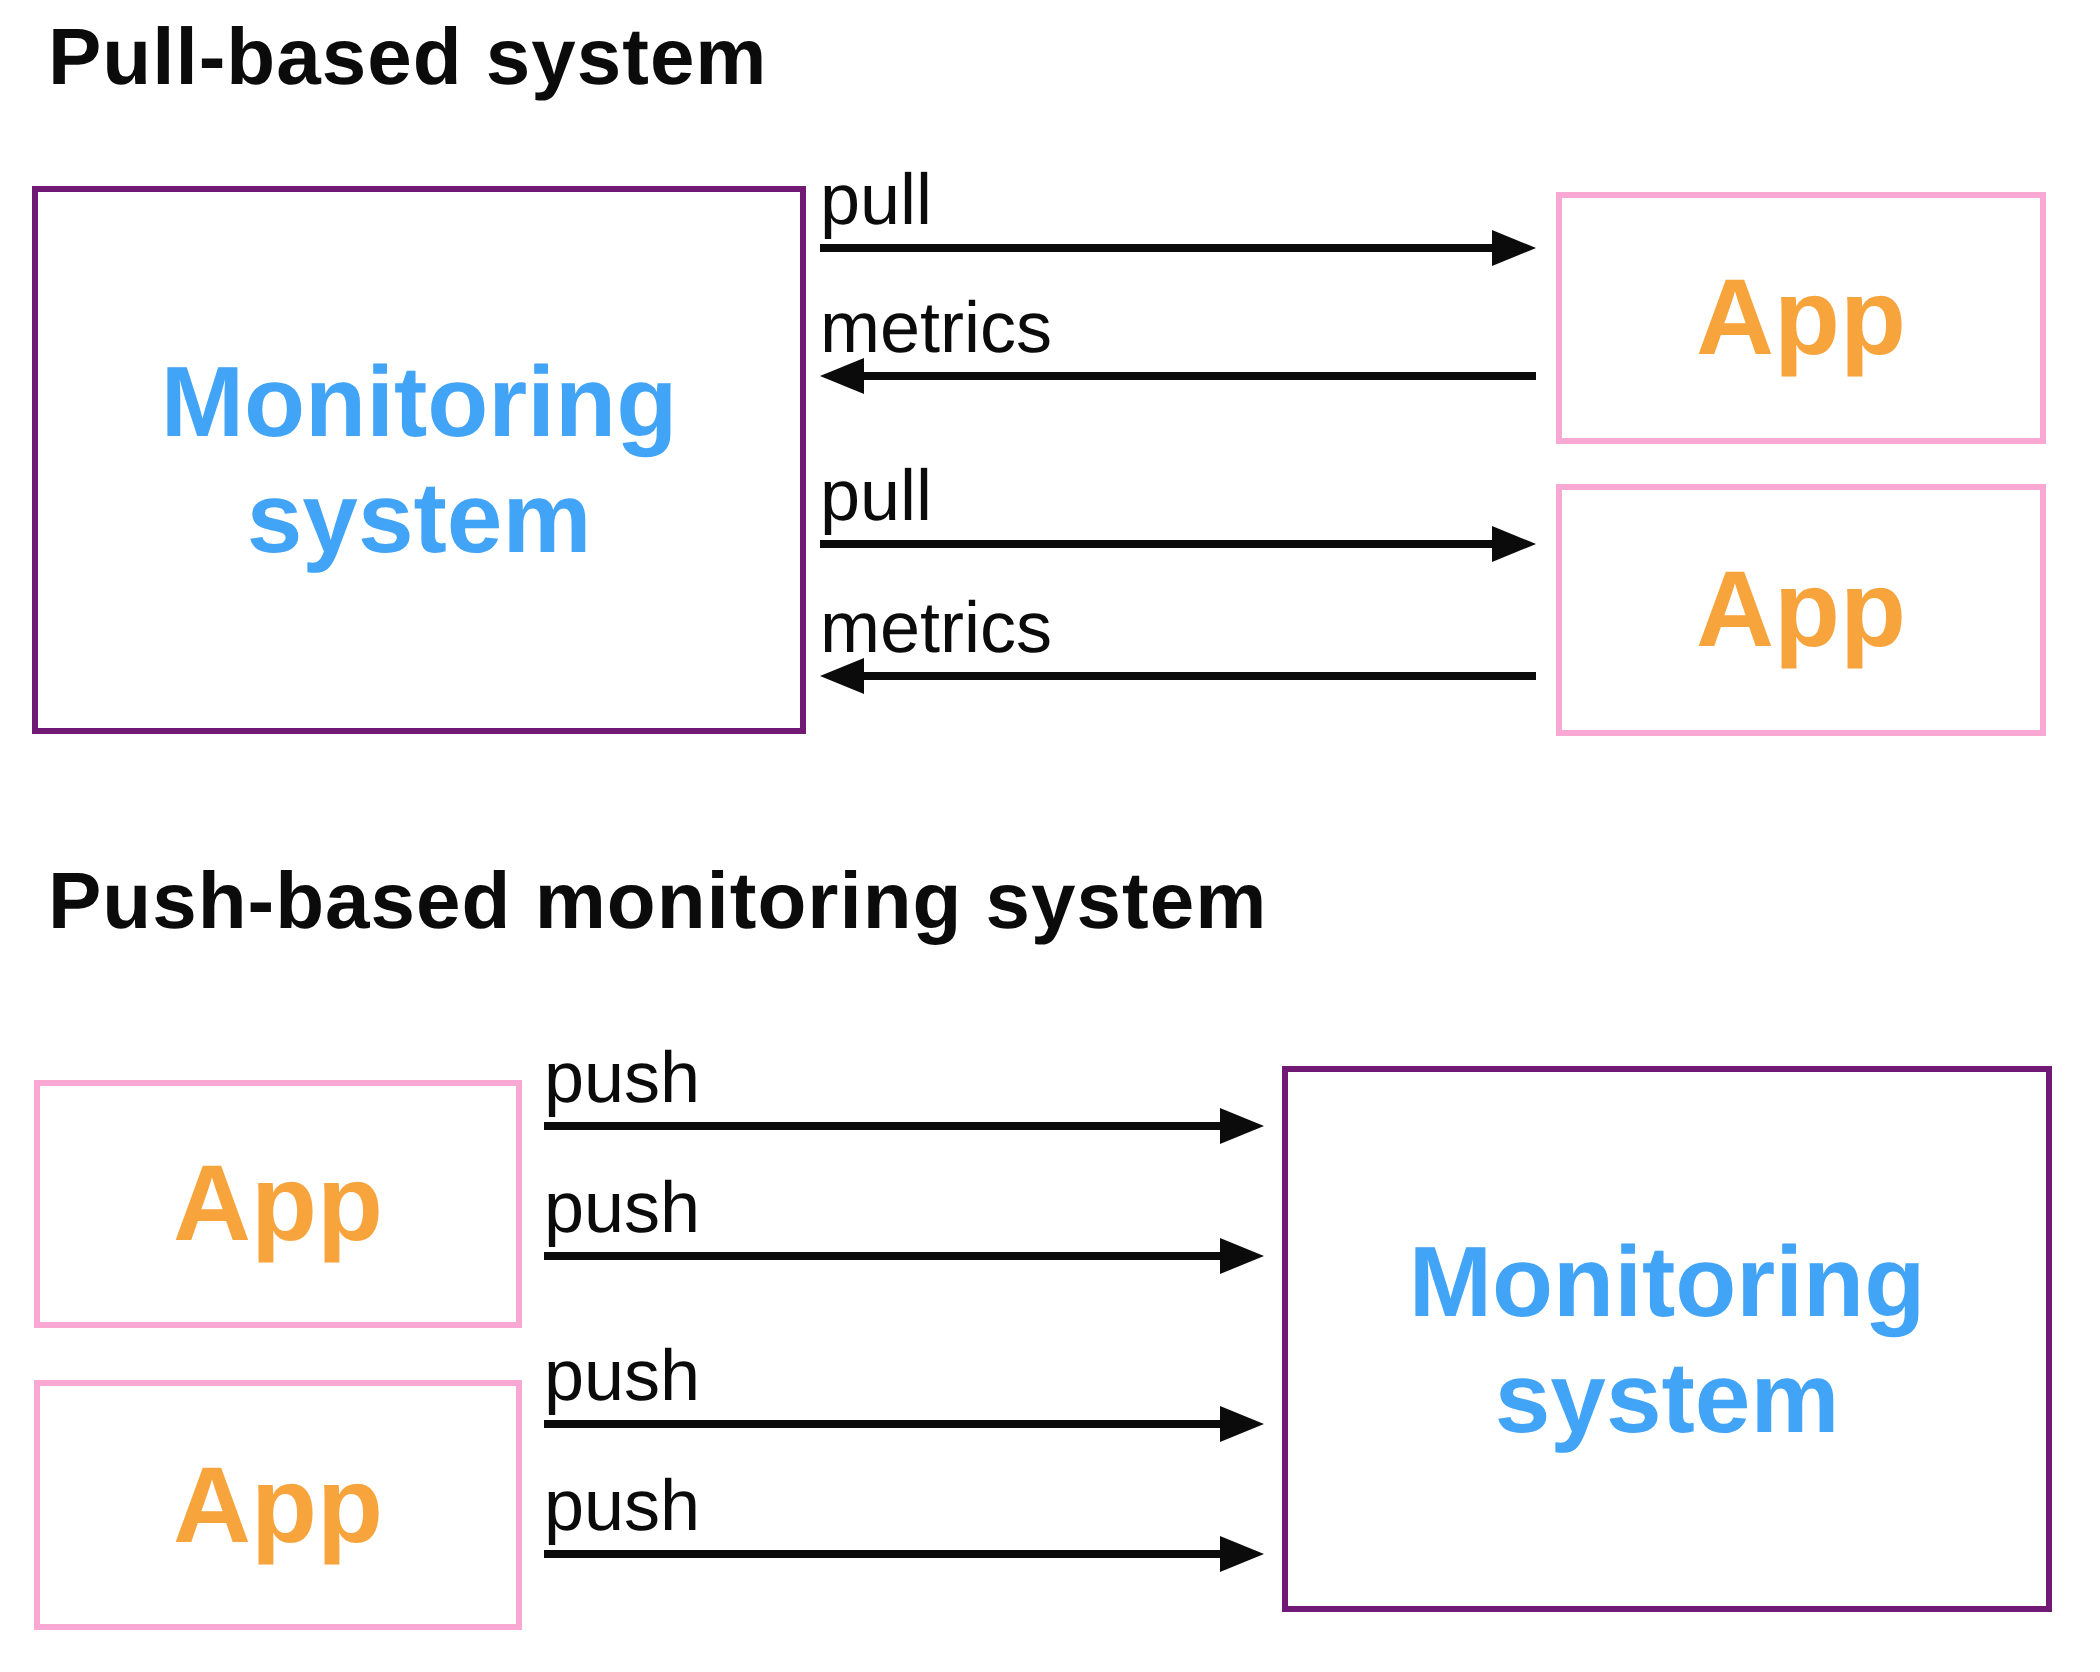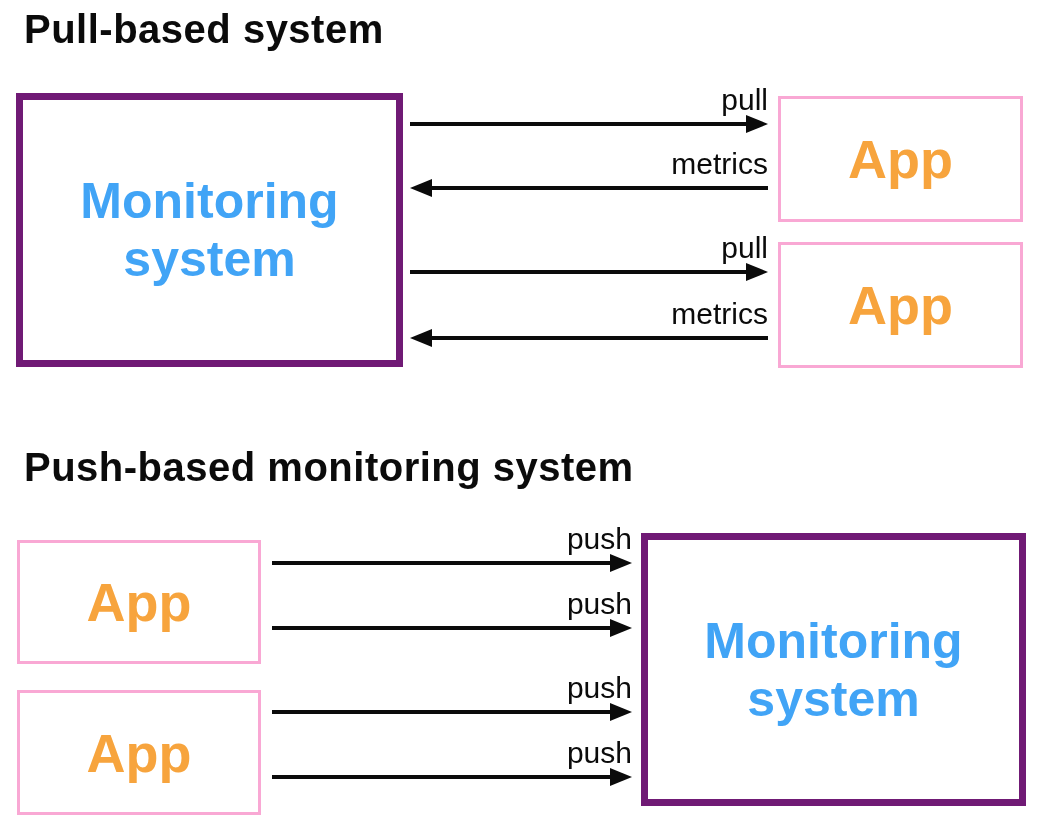--- a/index.html
+++ b/index.html
@@ -51,8 +51,8 @@
   .arrow-label{
     position:absolute;
     top:0;left:0;right:0;
-    text-align:right;
-    font-size:30px;
+    text-align:left;
+    font-size:36px;
     line-height:32px;
     color:#0b0b0b;
   }

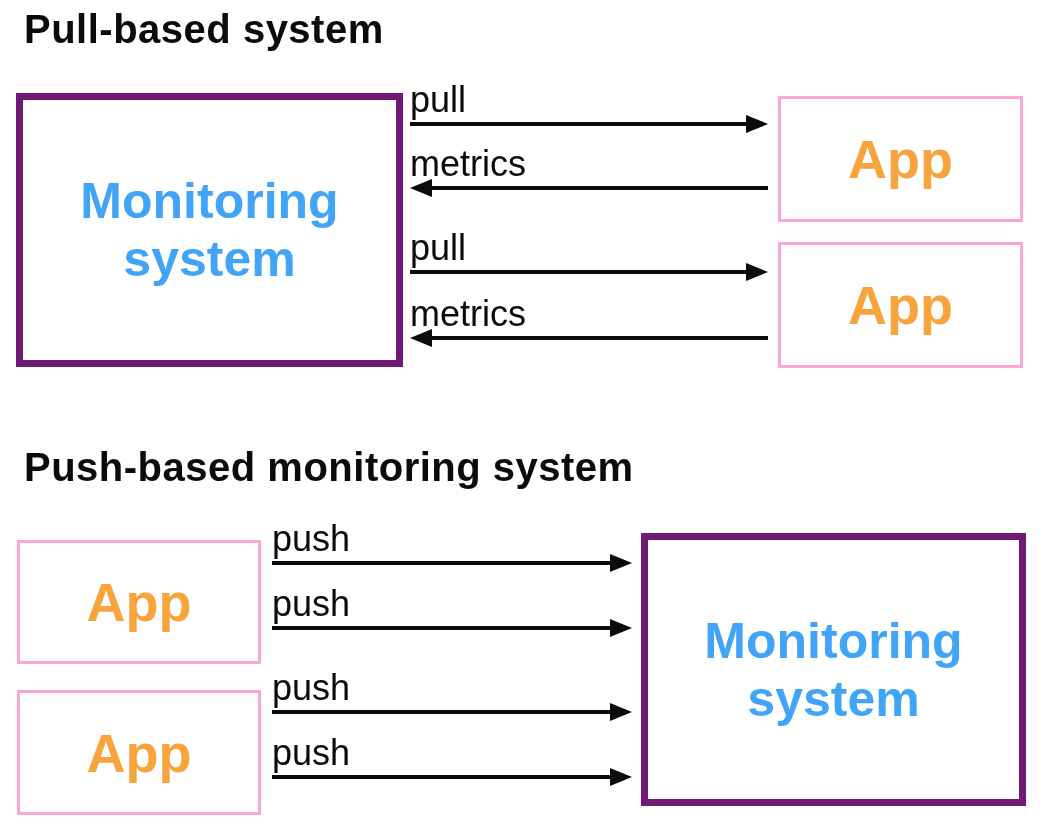--- a/index.html
+++ b/index.html
@@ -30,7 +30,7 @@
     text-align:center;
   }
   .blue-box{
-    border:7px solid #701a75;
+    border:3px solid #701a75;
     color:#41a4f6;
     font-weight:bold;
     font-size:50px;

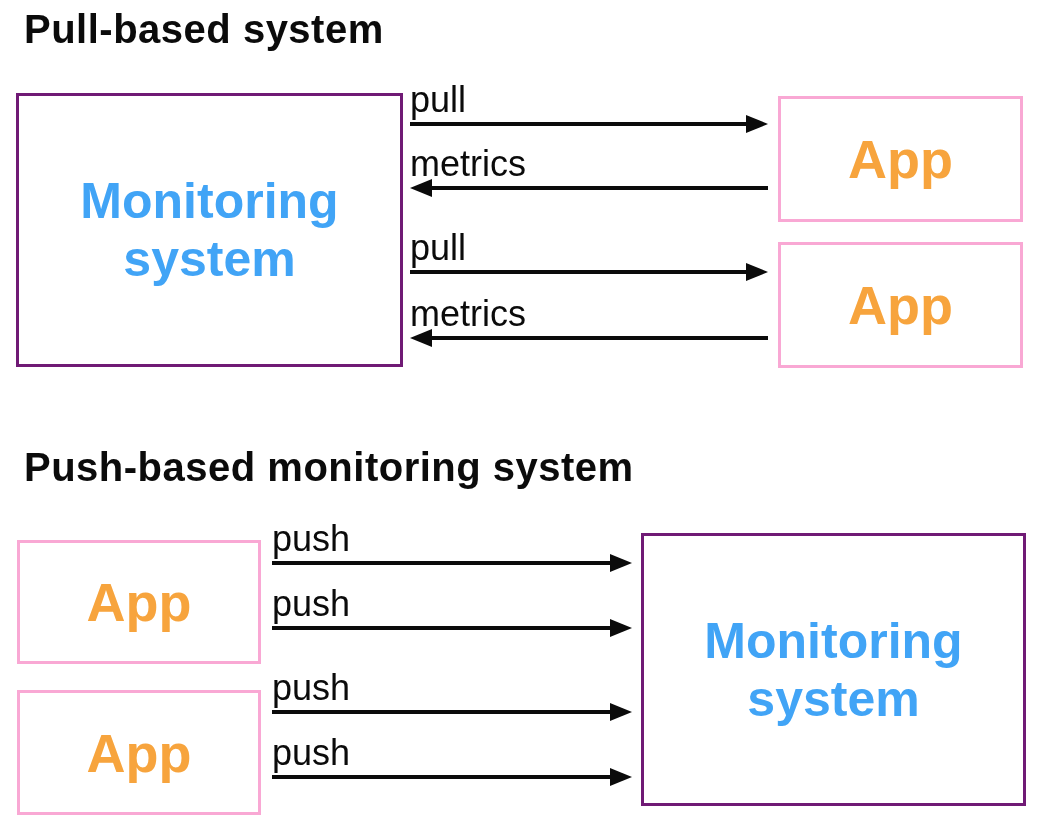--- a/index.html
+++ b/index.html
@@ -117,7 +117,7 @@
     <span class="head"></span>
   </div>
 
-  <h1 class="section-title" style="left:24px;top:444px;text-align:center;">Push-based monitoring system</h1>
+  <h1 class="section-title" style="left:24px;top:428px;text-align:center;">Push-based monitoring system</h1>
 
   <div class="box orange-box" style="left:17px;top:540px;width:244px;height:124px;">
     <span>App</span>

